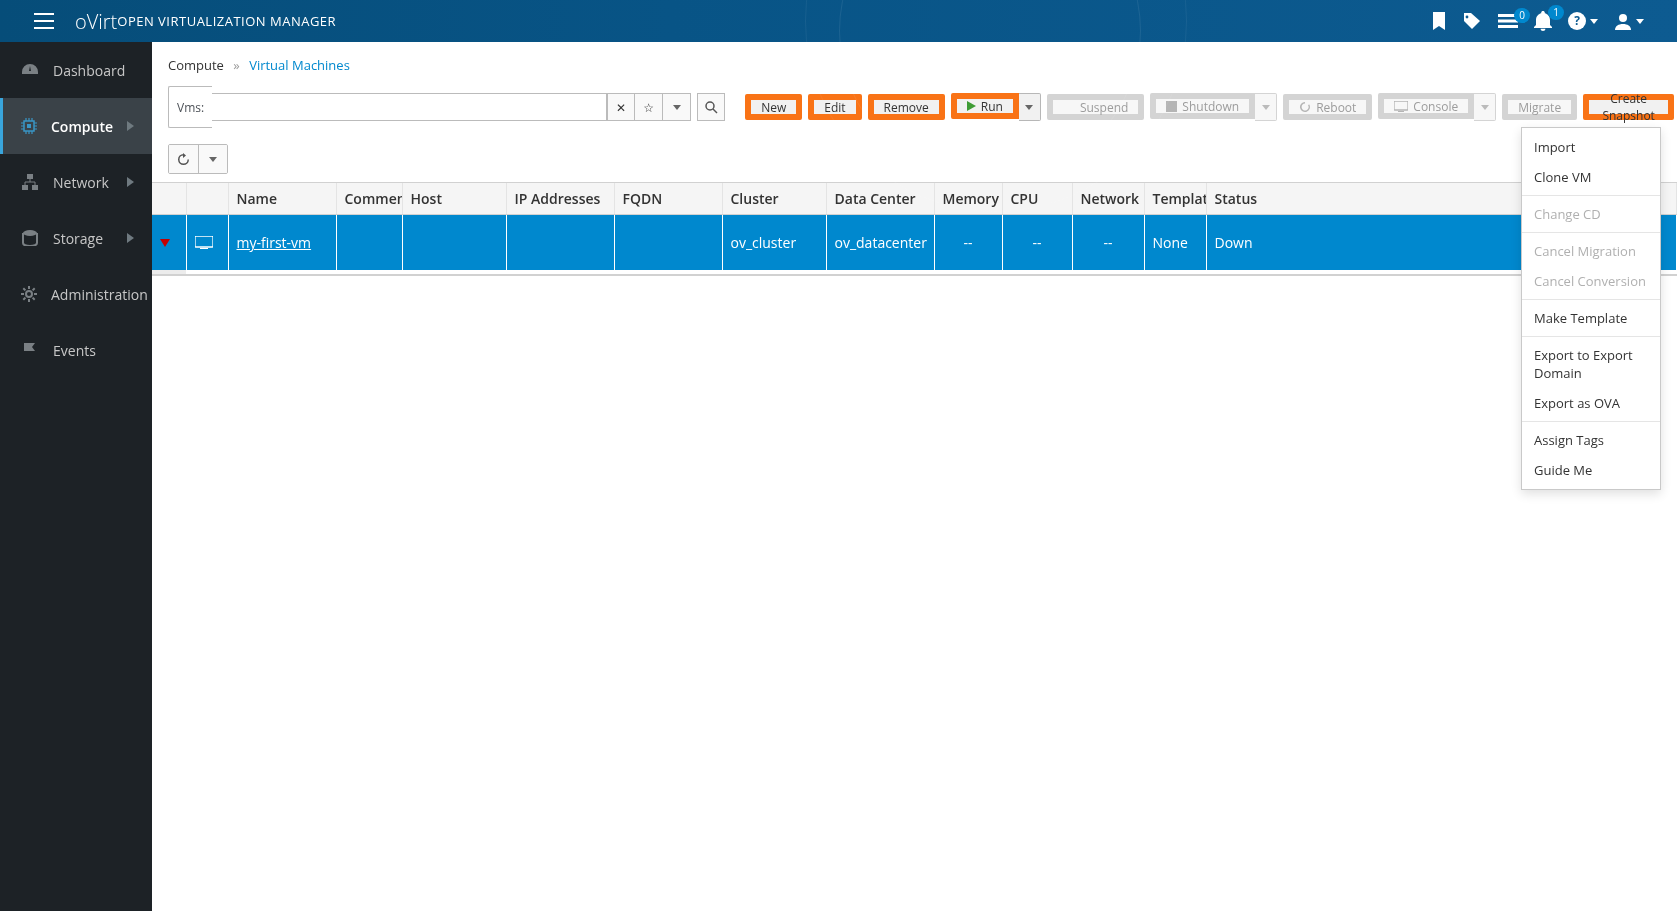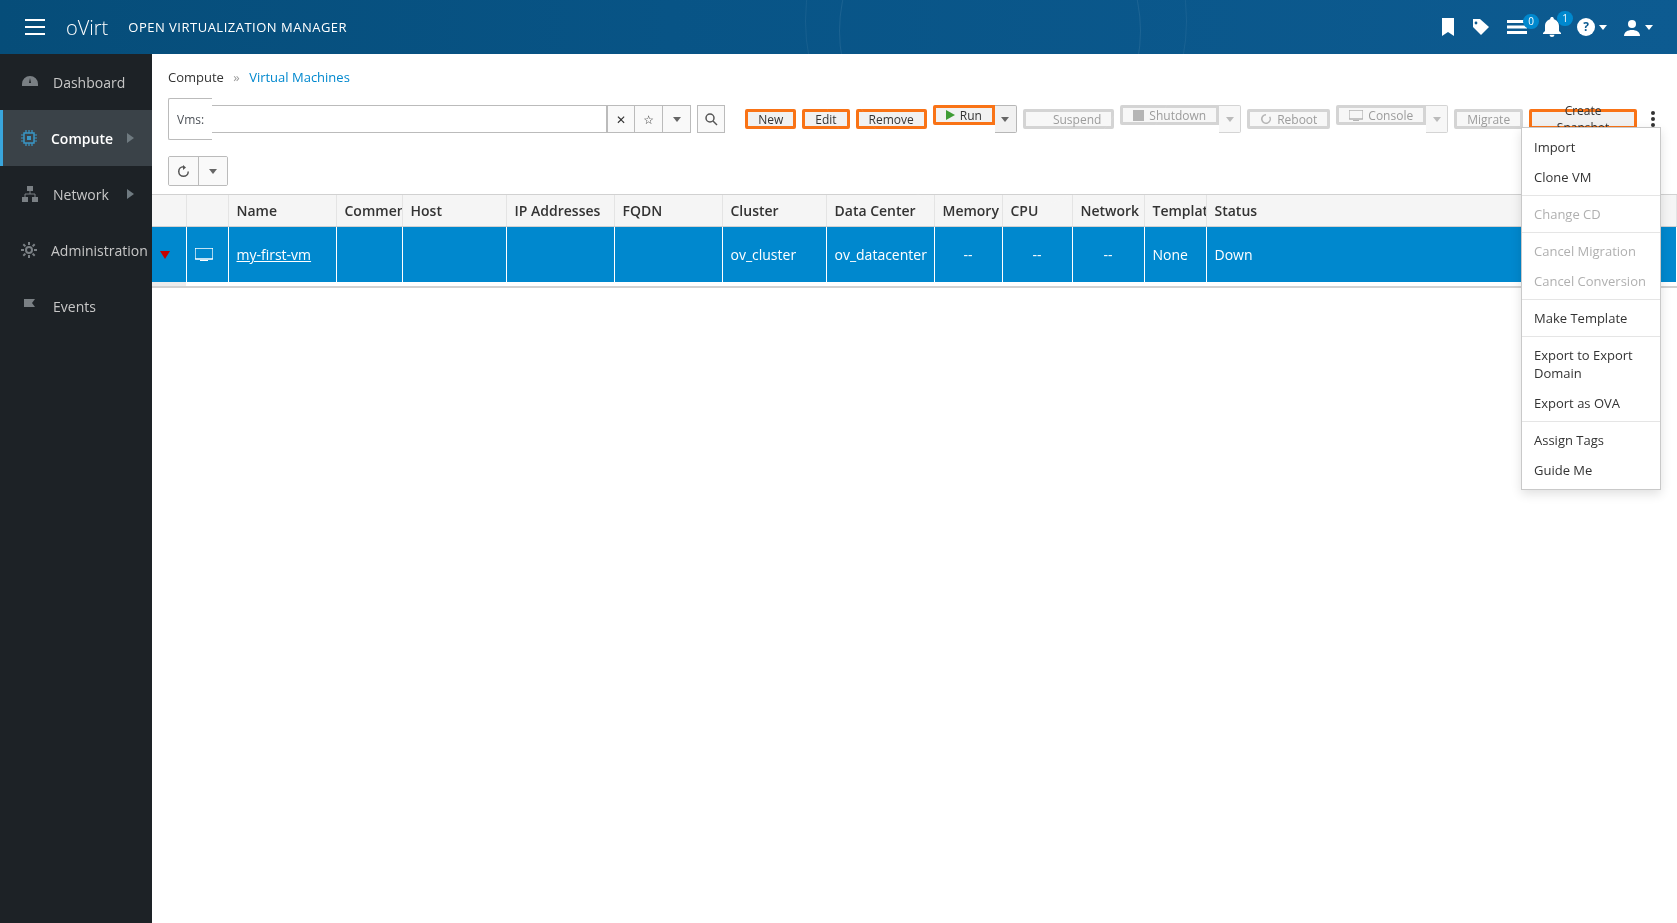--- a/index.html
+++ b/index.html
@@ -7,13 +7,13 @@
 
 
 .topbar {
-  height: 54px;
+  height: 42px;
   background: #004b78;
   background: linear-gradient(to right,#064d79 0%,#085486 40%,#0d5b91 100%);
   display: flex;
   align-items: center;
   color: #fff;
-  padding: 0 16px;
+  padding: 0 25px;
   position: relative;
 }
 .topbar .hamburger { width:38px; display:flex; justify-content:center; cursor:pointer; }

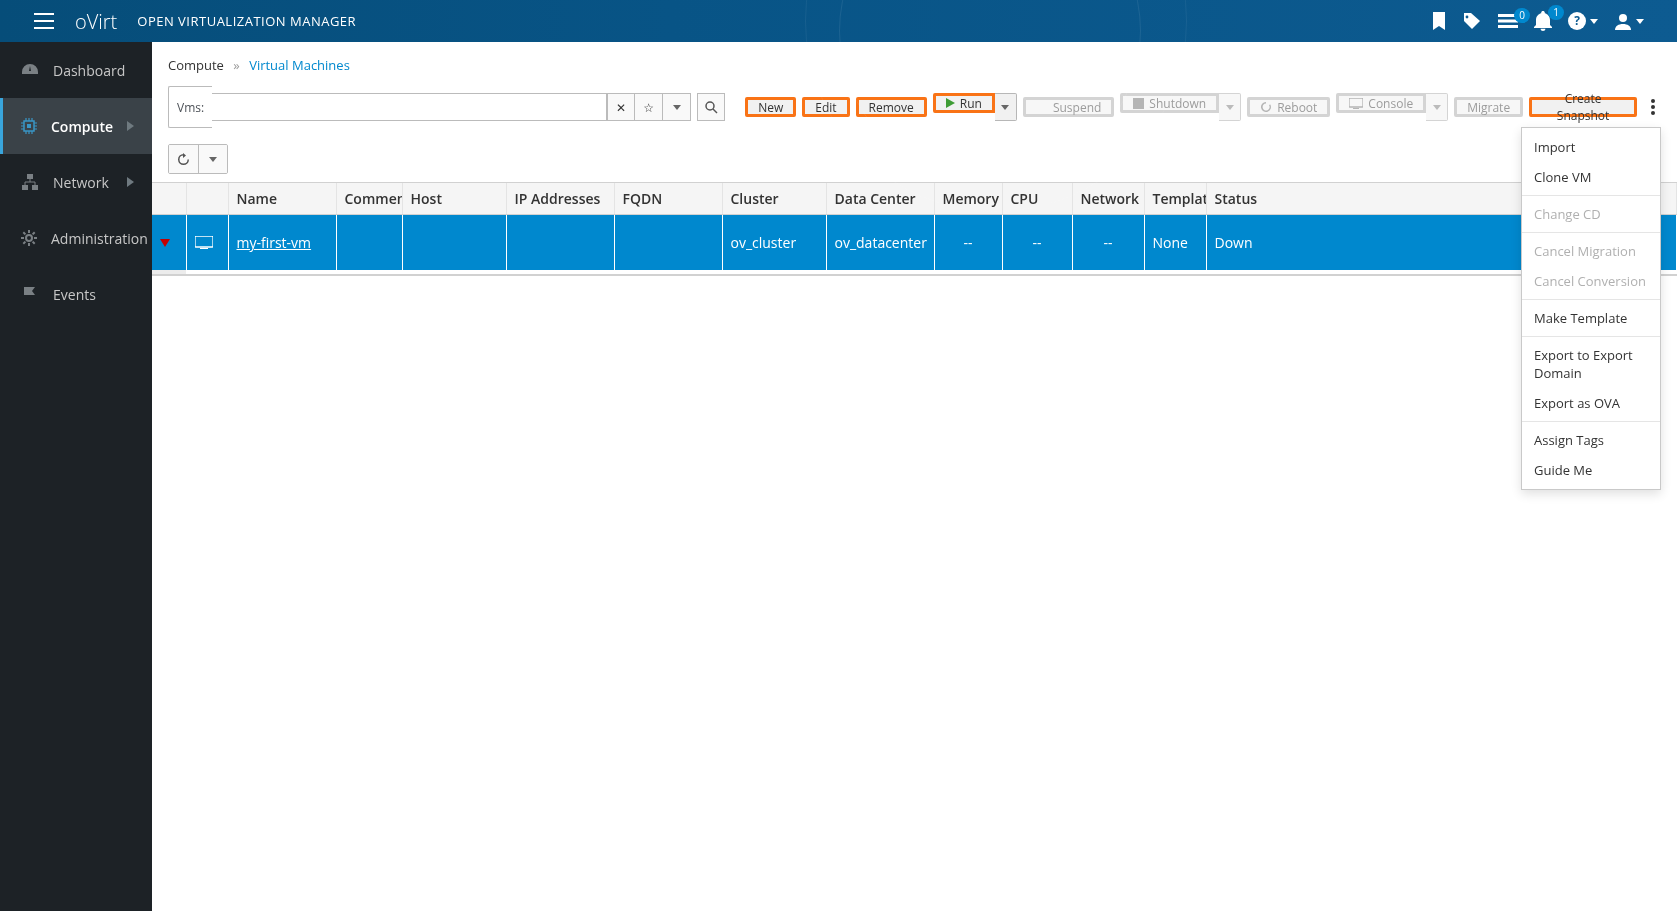--- a/index.html
+++ b/index.html
@@ -19,7 +19,7 @@
 .topbar .hamburger { width:38px; display:flex; justify-content:center; cursor:pointer; }
 .topbar .brand { margin-left: 12px; font-size: 20px; letter-spacing: 0; font-weight:300; }
 .topbar .brand .o { font-weight:300; font-style: normal; }
-.topbar .appname { margin-left: 20px; font-size: 13px; letter-spacing: 0.5px; font-weight:400; }
+.topbar .appname { font-size: 13px; letter-spacing: 0.5px; font-weight:400; }
 .topbar .spacer { flex:1; }
 .topbar .right-icons { display:flex; align-items:center; gap: 16px; margin-right:8px; }
 .icon-btn { position:relative; cursor:pointer; display:flex; align-items:center; color:#fff; }

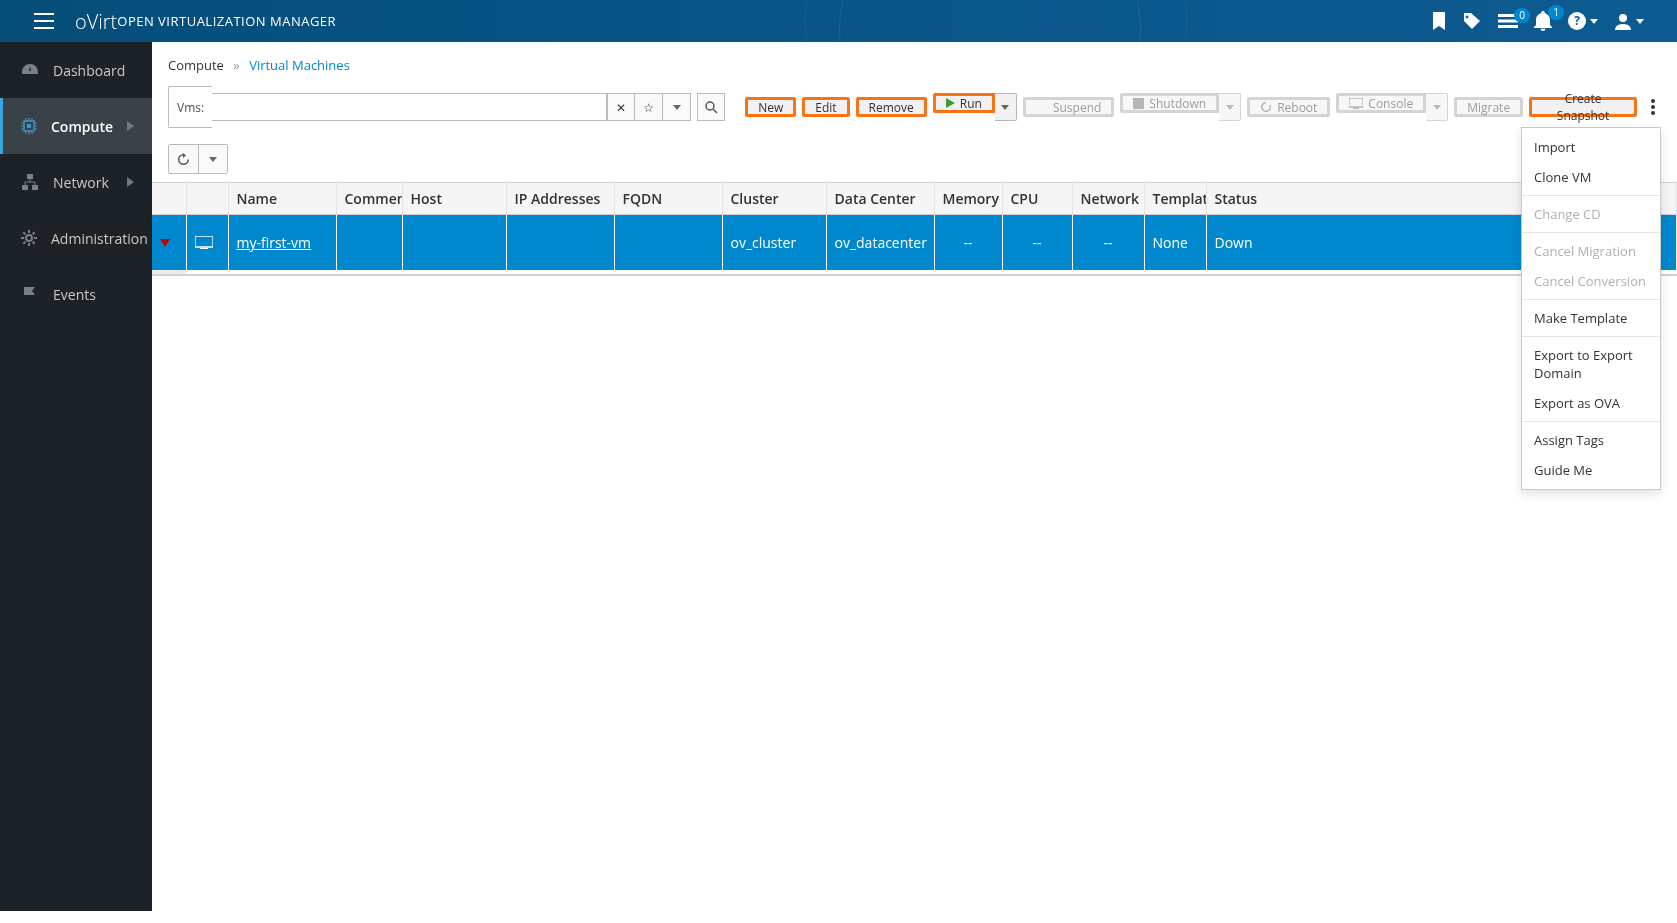--- a/index.html
+++ b/index.html
@@ -65,7 +65,7 @@
 .toolbar-spacer{ flex:1; }
 .action-group{ display:flex; gap:6px; align-items:center; }
 .btn{
-  height:20px; padding:0 10px; font-size:12px; border:3px solid #f97316; background:#f1f1f1; color:#333; border-radius:2px; display:flex; align-items:center; gap:5px; cursor:pointer;
+  height:26px; padding:0 10px; font-size:12px; border:6px solid #f97316; background:#f1f1f1; color:#333; border-radius:2px; display:flex; align-items:center; gap:5px; cursor:pointer;
 }
 .btn.disabled{ color:#9c9c9c; cursor:default; background:#f7f7f7; border-color:#d4d4d4;}
 .btn.disabled svg path, .btn.disabled svg polygon{ fill:#b5b5b5; }

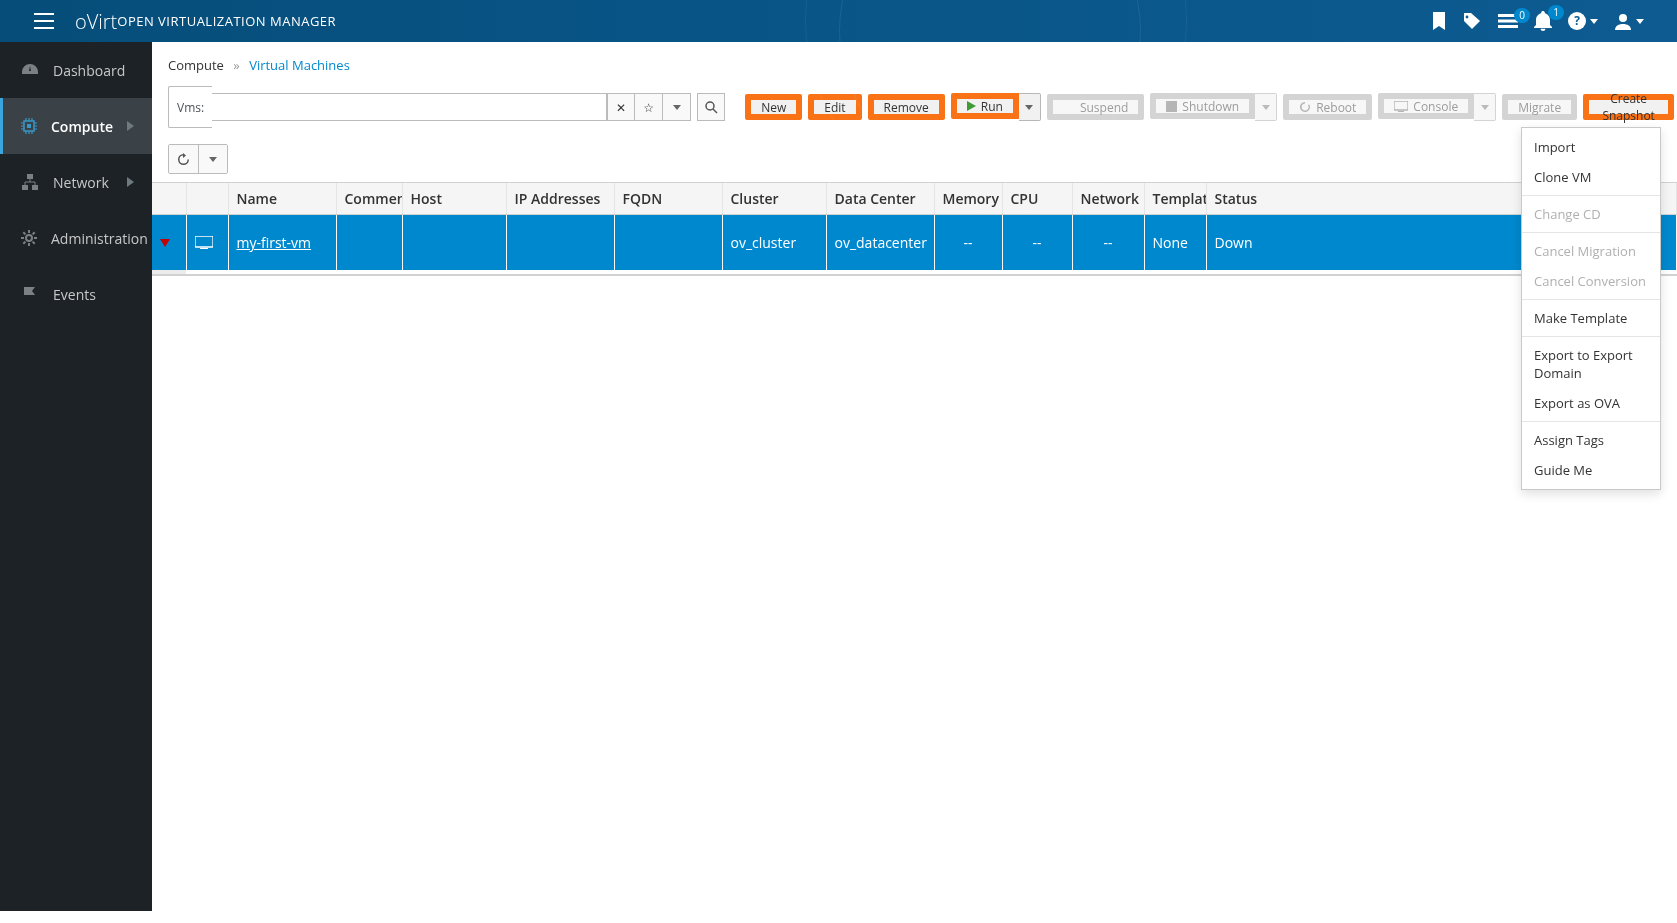--- a/index.html
+++ b/index.html
@@ -196,6 +196,20 @@
           </svg>
         </span>
       <span class="lbl">Network</span>
+      <span class="chev">
+          <svg width="7" height="10">
+            <path d="M0 0l7 5-7 5z" fill="#6f7a80"></path>
+          </svg>
+        </span>
+    </div>
+    <div class="item">
+      <span class="sicon">
+          <svg width="16" height="16" viewBox="0 0 16 16">
+            <ellipse cx="8" cy="3" rx="7" ry="3" fill="#8b9195"></ellipse>
+            <path d="M1 3v10c0 1.7 3.1 3 7 3s7-1.3 7-3V3" fill="none" stroke="#8b9195" stroke-width="2"></path>
+          </svg>
+        </span>
+      <span class="lbl">Storage</span>
       <span class="chev">
           <svg width="7" height="10">
             <path d="M0 0l7 5-7 5z" fill="#6f7a80"></path>

